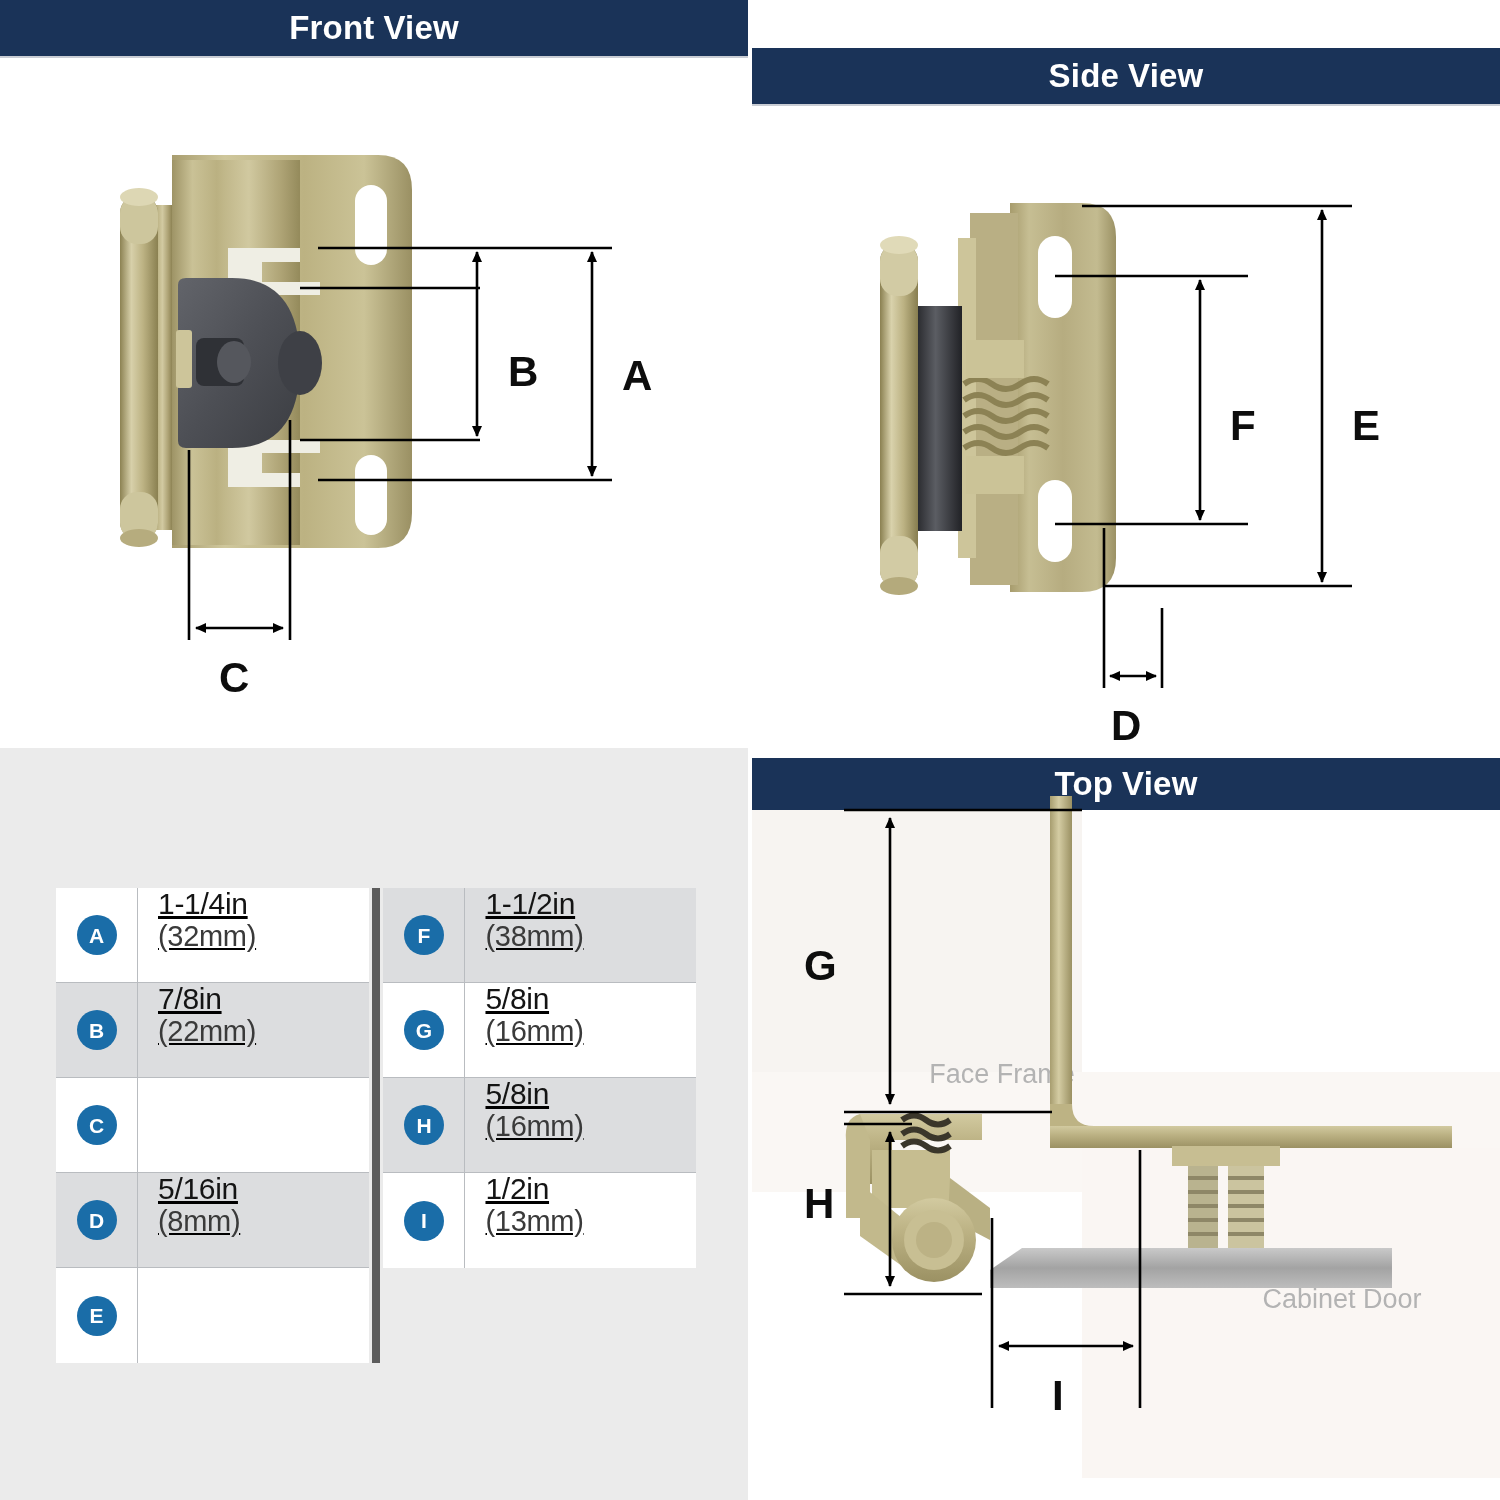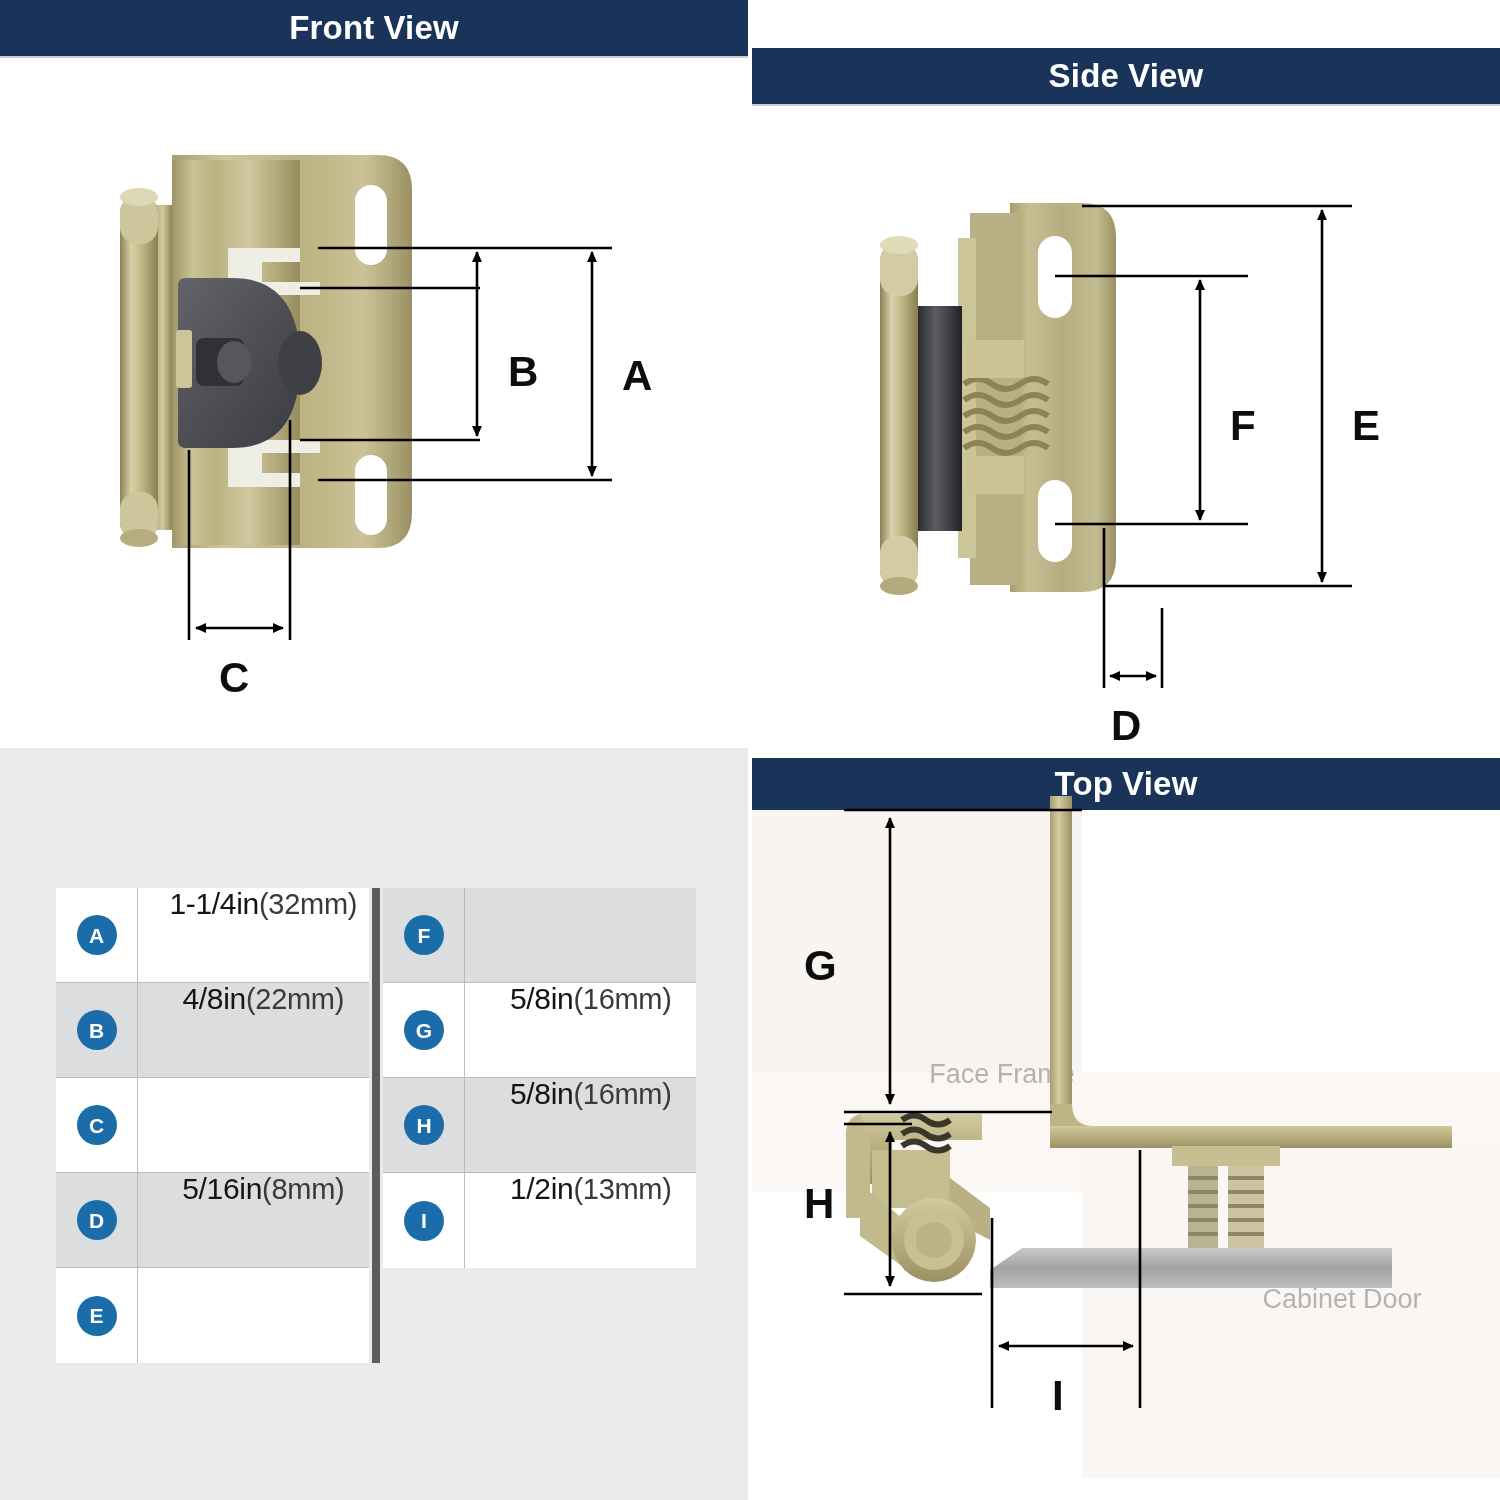--- a/index.html
+++ b/index.html
@@ -68,8 +68,8 @@
     line-height:1;
   }
   .val-cell{
-    flex:1;display:flex;flex-direction:row;justify-content:center;
-    padding-left:20px;box-sizing:border-box;
+    flex:1;display:flex;flex-direction:column;justify-content:flex-start;
+    padding-left:20px;box-sizing:border-box;text-decoration:underline;
   }
   .val-in{font-size:30px;color:#141414;line-height:1.06;letter-spacing:-.3px;}
   .val-mm{font-size:29px;color:#3a3a3a;line-height:1.12;letter-spacing:-.3px;}

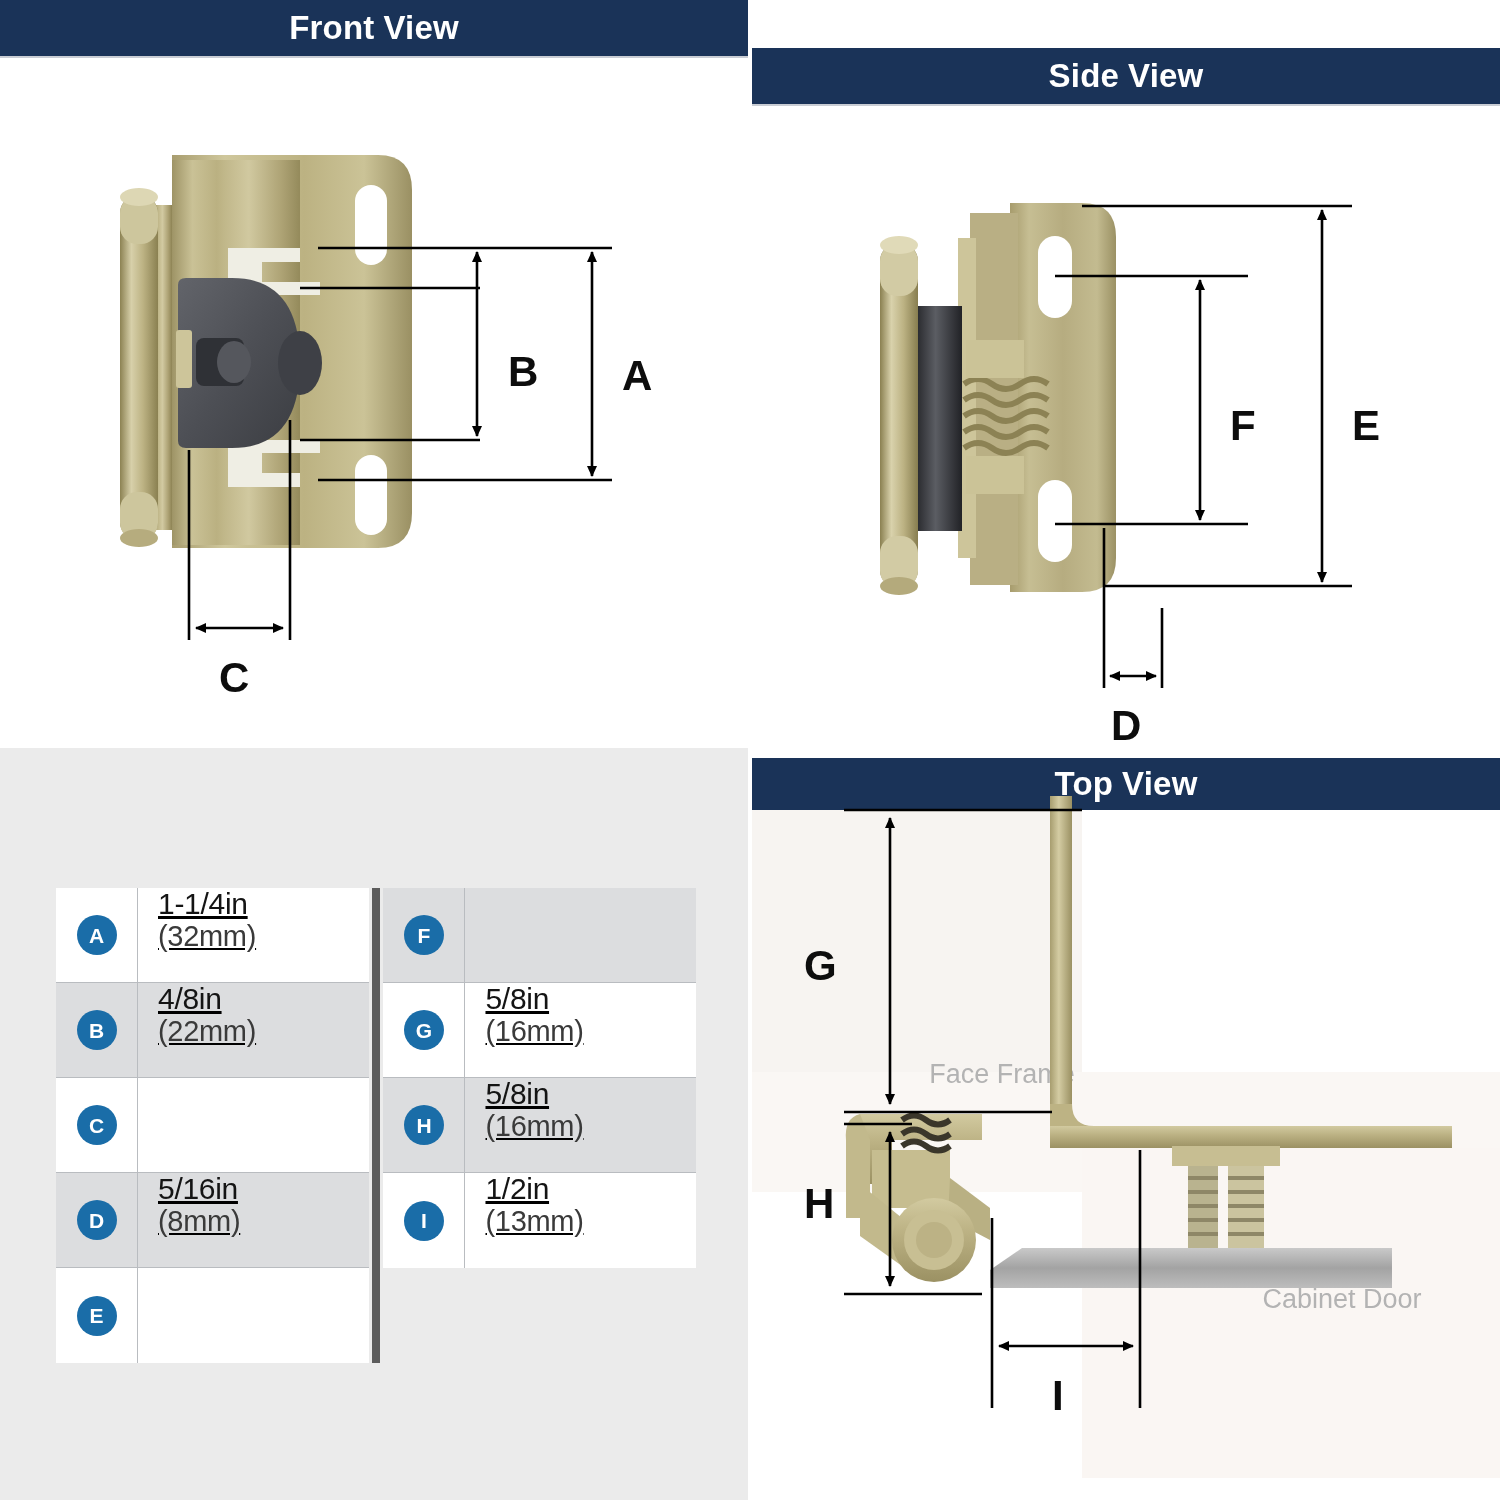--- a/index.html
+++ b/index.html
@@ -329,6 +329,10 @@
             <div class="badge-cell">
               <div class="badge">F</div>
             </div>
+            <div class="val-cell">
+              <div class="val-in">1-1/2in</div>
+              <div class="val-mm">(38mm)</div>
+            </div>
           </div>
           <div class="spec-row plain">
             <div class="badge-cell">

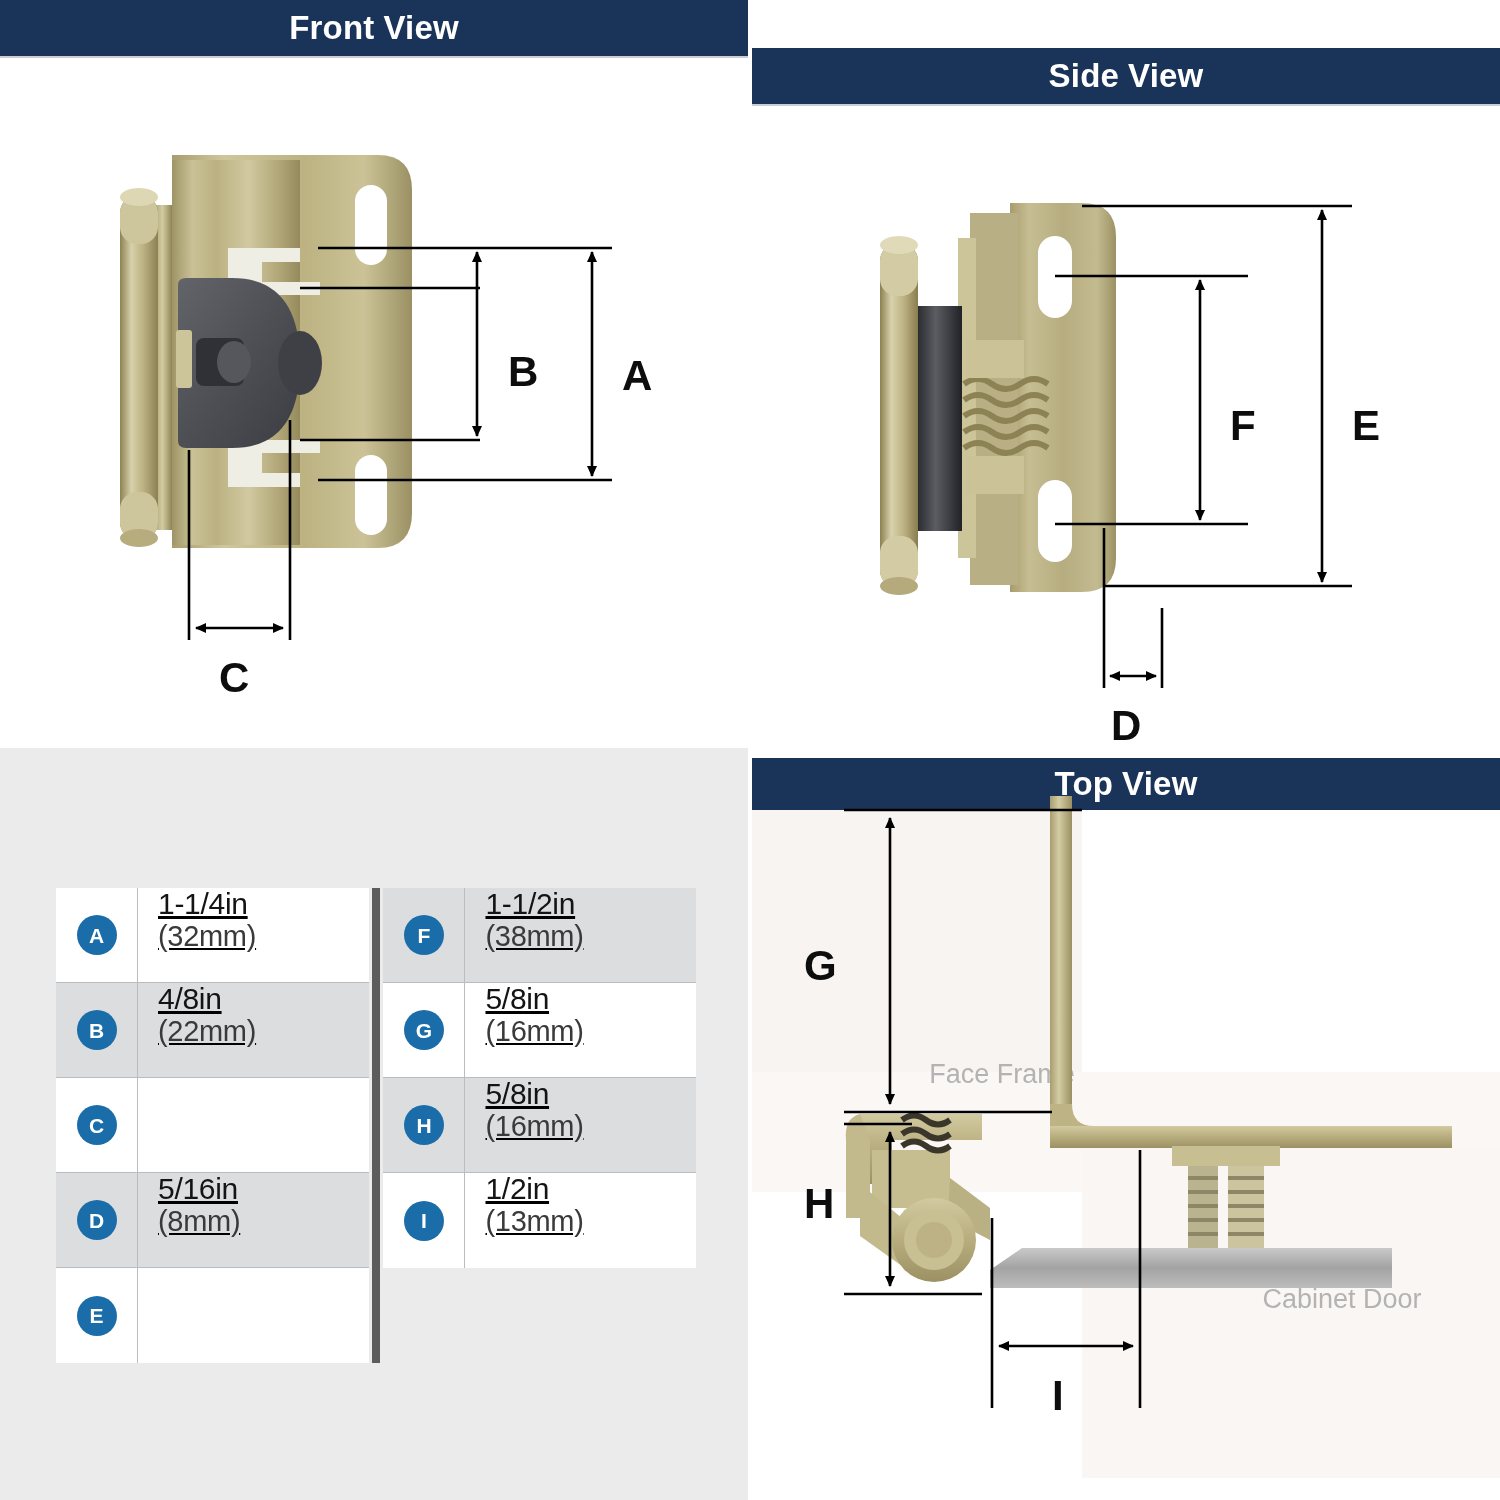--- a/index.html
+++ b/index.html
@@ -297,7 +297,7 @@
               <div class="badge">B</div>
             </div>
             <div class="val-cell">
-              <div class="val-in">4/8in</div>
+              <div class="val-in">7/8in</div>
               <div class="val-mm">(22mm)</div>
             </div>
           </div>

